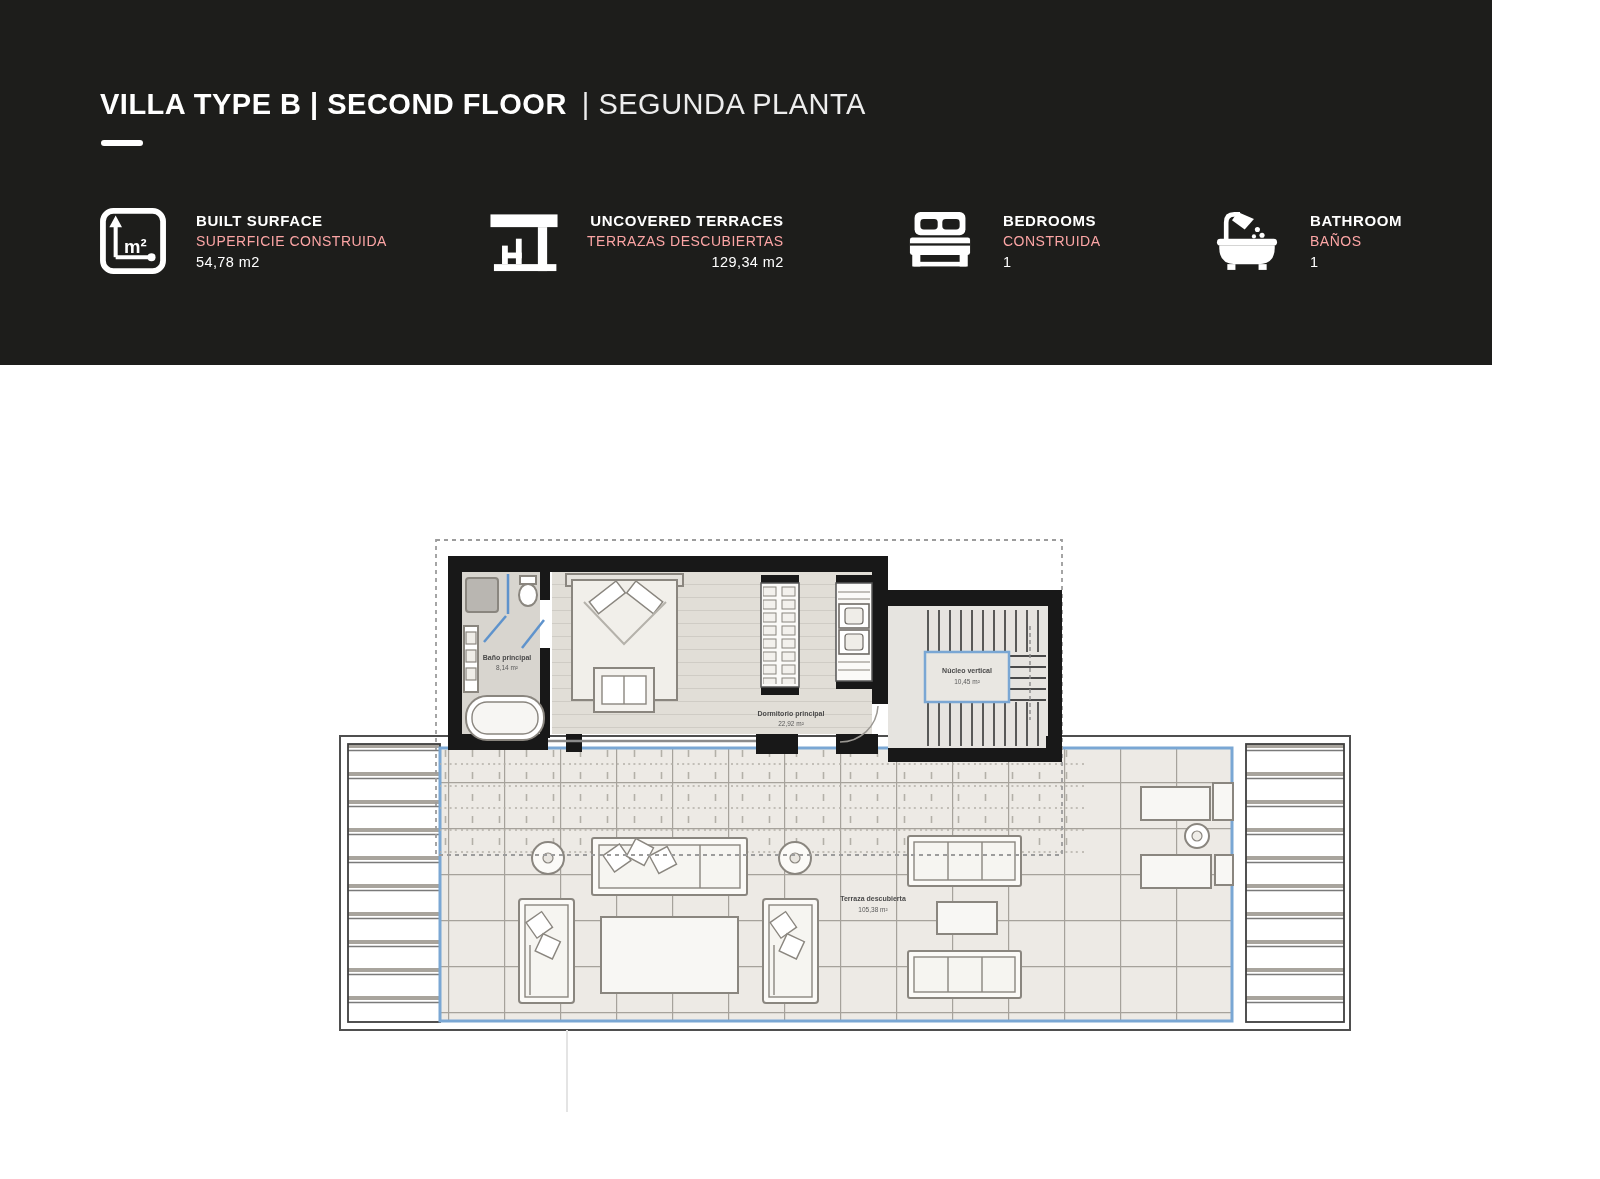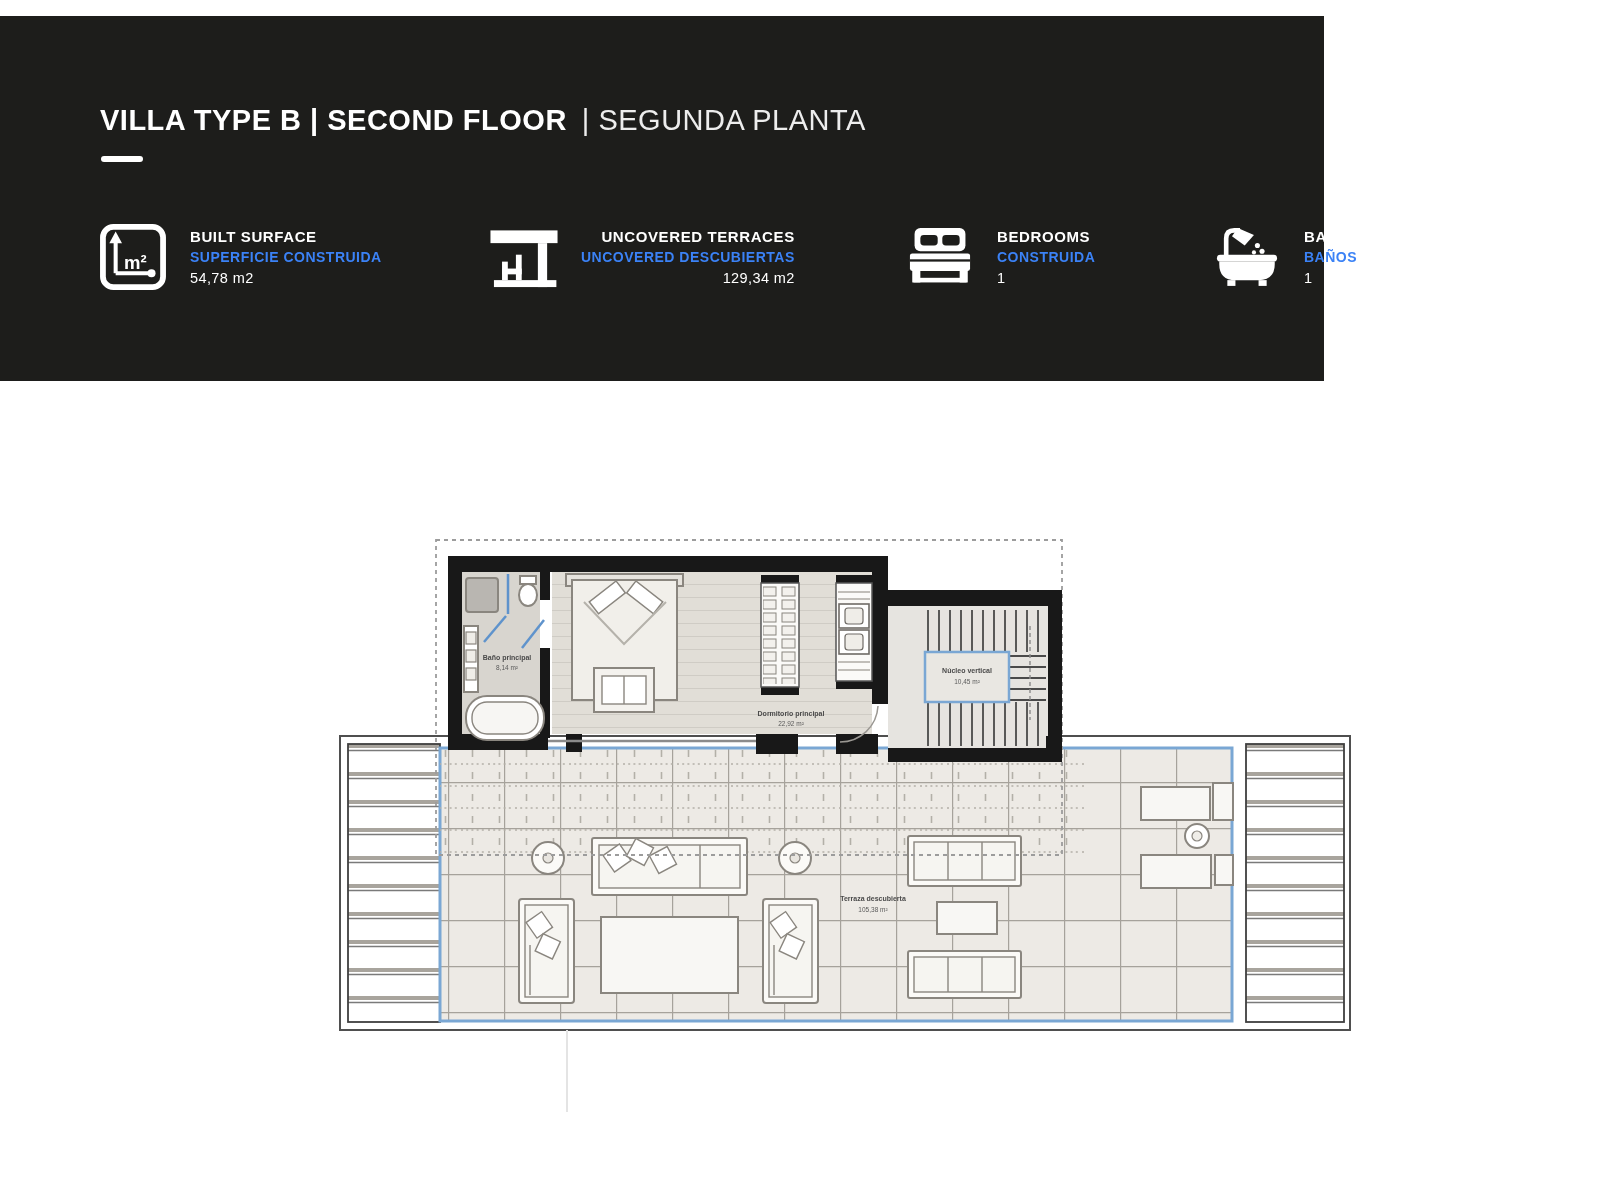--- a/index.html
+++ b/index.html
@@ -8,7 +8,7 @@
   .page{position:absolute;inset:0;background:#ffffff;}
 
   
-  .header{position:absolute;left:0;top:16px;width:1324px;height:365px;background:#1d1d1b;}
+  .header{position:absolute;left:0;top:0;width:1492px;height:365px;background:#1d1d1b;}
   .title-row{position:absolute;left:100px;top:88px;white-space:nowrap;letter-spacing:.5px;}
   .t-bold{font-size:29px;font-weight:800;color:#ffffff;}
   .t-light{font-size:29px;font-weight:300;color:#ededed;margin-left:10px;}

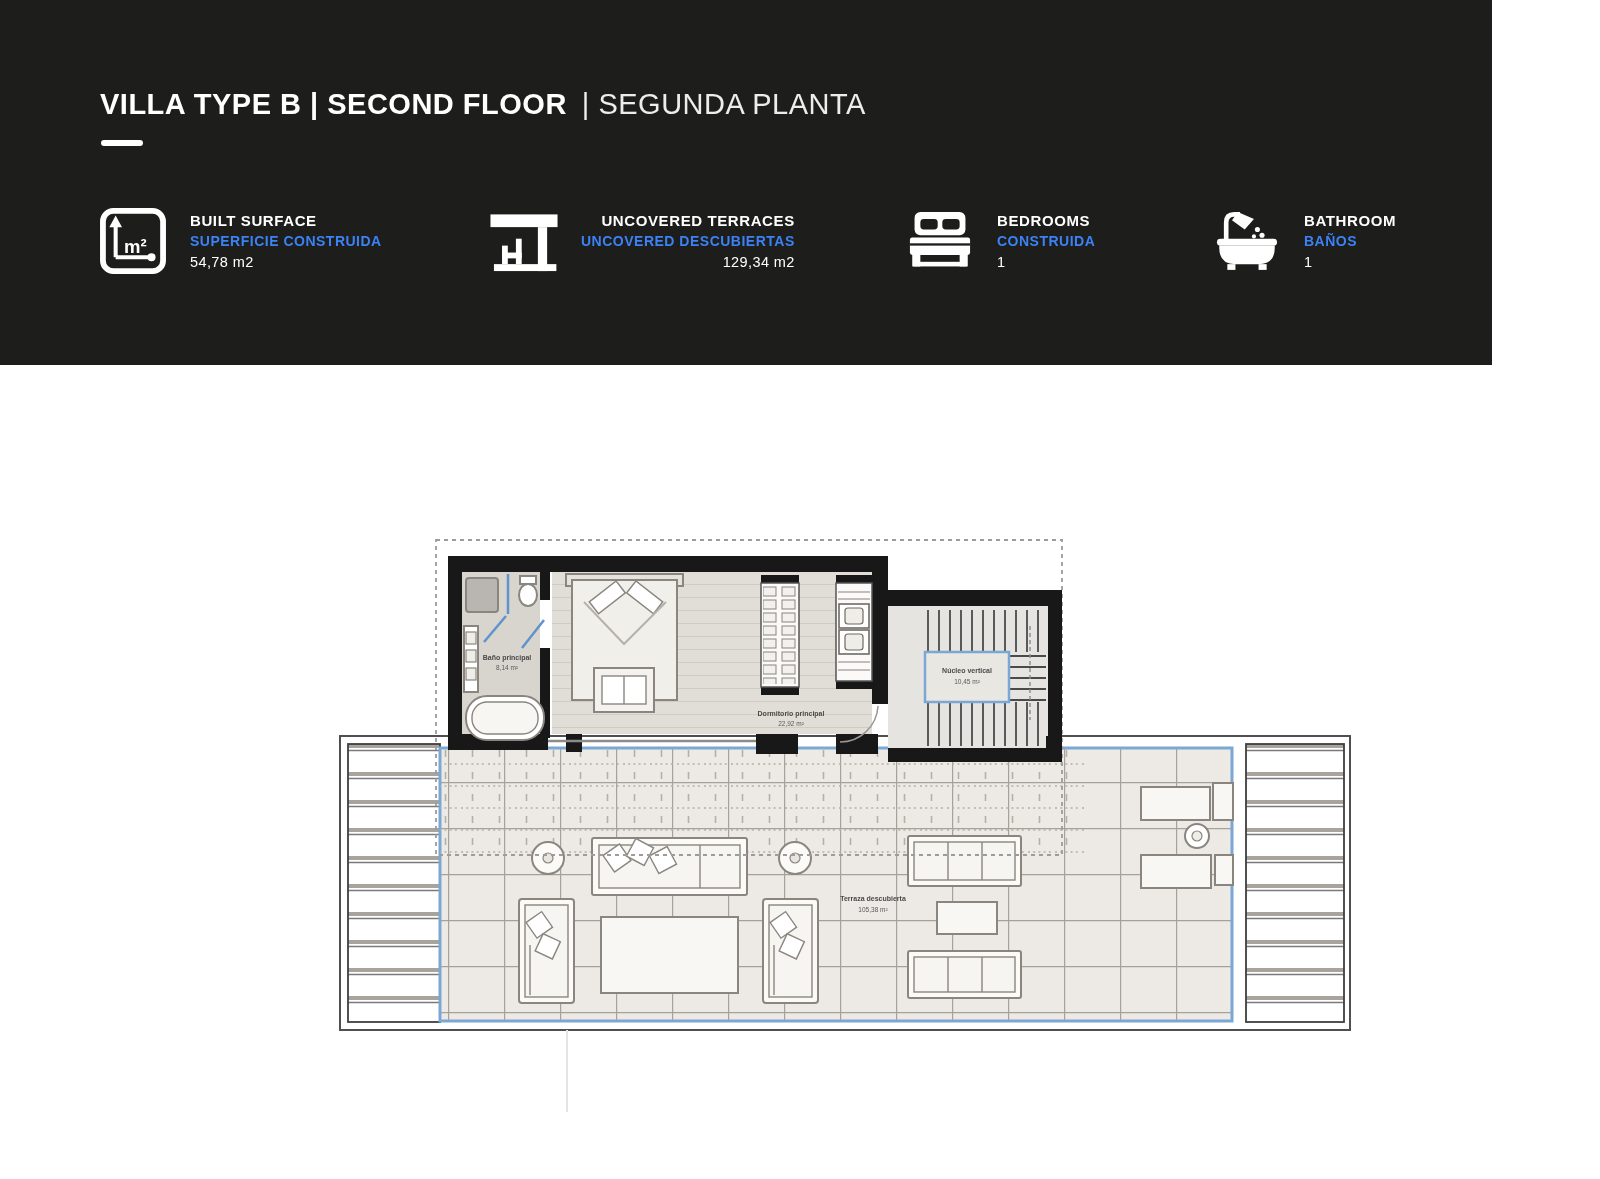--- a/index.html
+++ b/index.html
@@ -16,7 +16,7 @@
   .stat{position:absolute;top:204px;display:flex;align-items:flex-start;}
   .stat-icon{width:74px;height:74px;flex:0 0 74px;}
   .stat-icon svg{display:block;}
-  .stat-text{margin-left:20px;padding-top:6px;}
+  .stat-text{margin-left:26px;padding-top:6px;}
   .stat-label{font-size:15px;font-weight:800;color:#ffffff;letter-spacing:.6px;line-height:21px;}
   .stat-sub{font-size:14px;font-weight:700;color:#3b82f6;letter-spacing:.5px;line-height:21px;}
   .stat-value{font-size:14.5px;font-weight:400;color:#ffffff;letter-spacing:.4px;line-height:21px;}

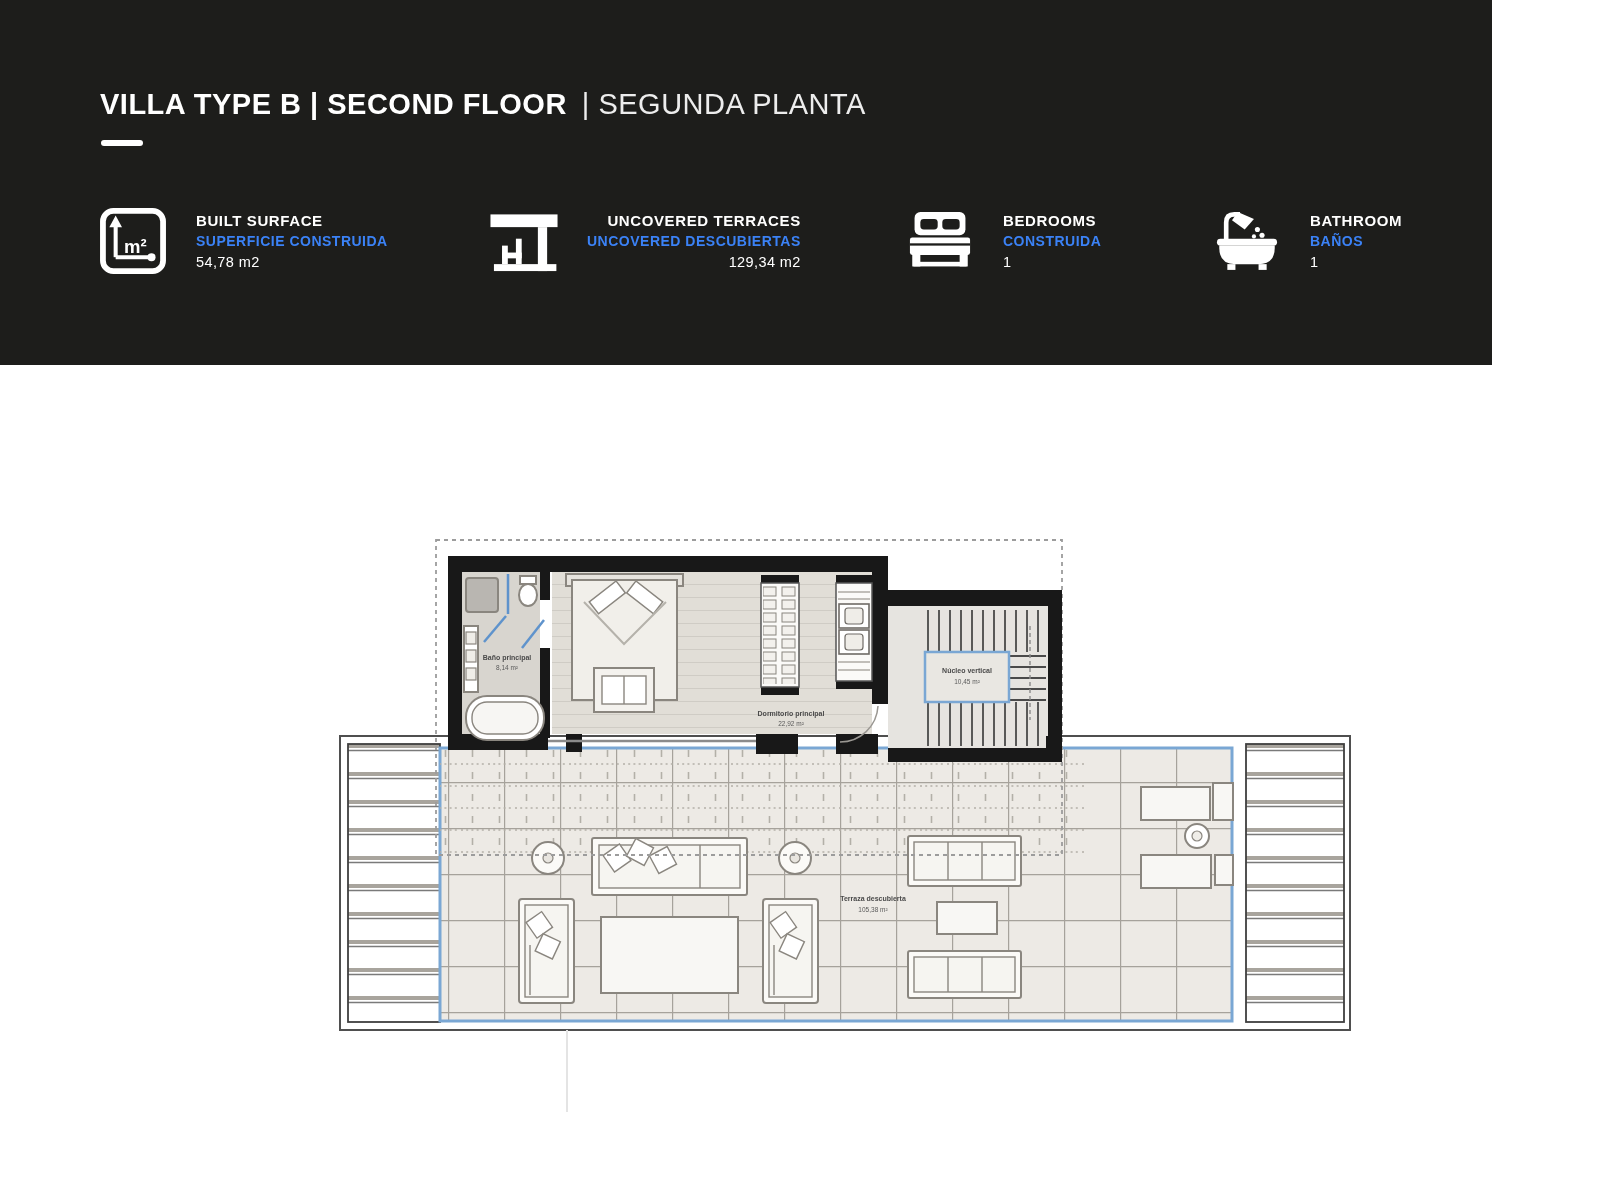--- a/index.html
+++ b/index.html
@@ -18,7 +18,7 @@
   .stat-icon svg{display:block;}
   .stat-text{margin-left:26px;padding-top:6px;}
   .stat-label{font-size:15px;font-weight:800;color:#ffffff;letter-spacing:.6px;line-height:21px;}
-  .stat-sub{font-size:14px;font-weight:700;color:#3b82f6;letter-spacing:.5px;line-height:21px;}
+  .stat-sub{font-size:14px;font-weight:400;color:#fca5a5;letter-spacing:.5px;line-height:21px;}
   .stat-value{font-size:14.5px;font-weight:400;color:#ffffff;letter-spacing:.4px;line-height:21px;}
   .s1{left:96px;} .s2{left:487px;text-align:right;} .s3{left:903px;} .s4{left:1210px;}
 

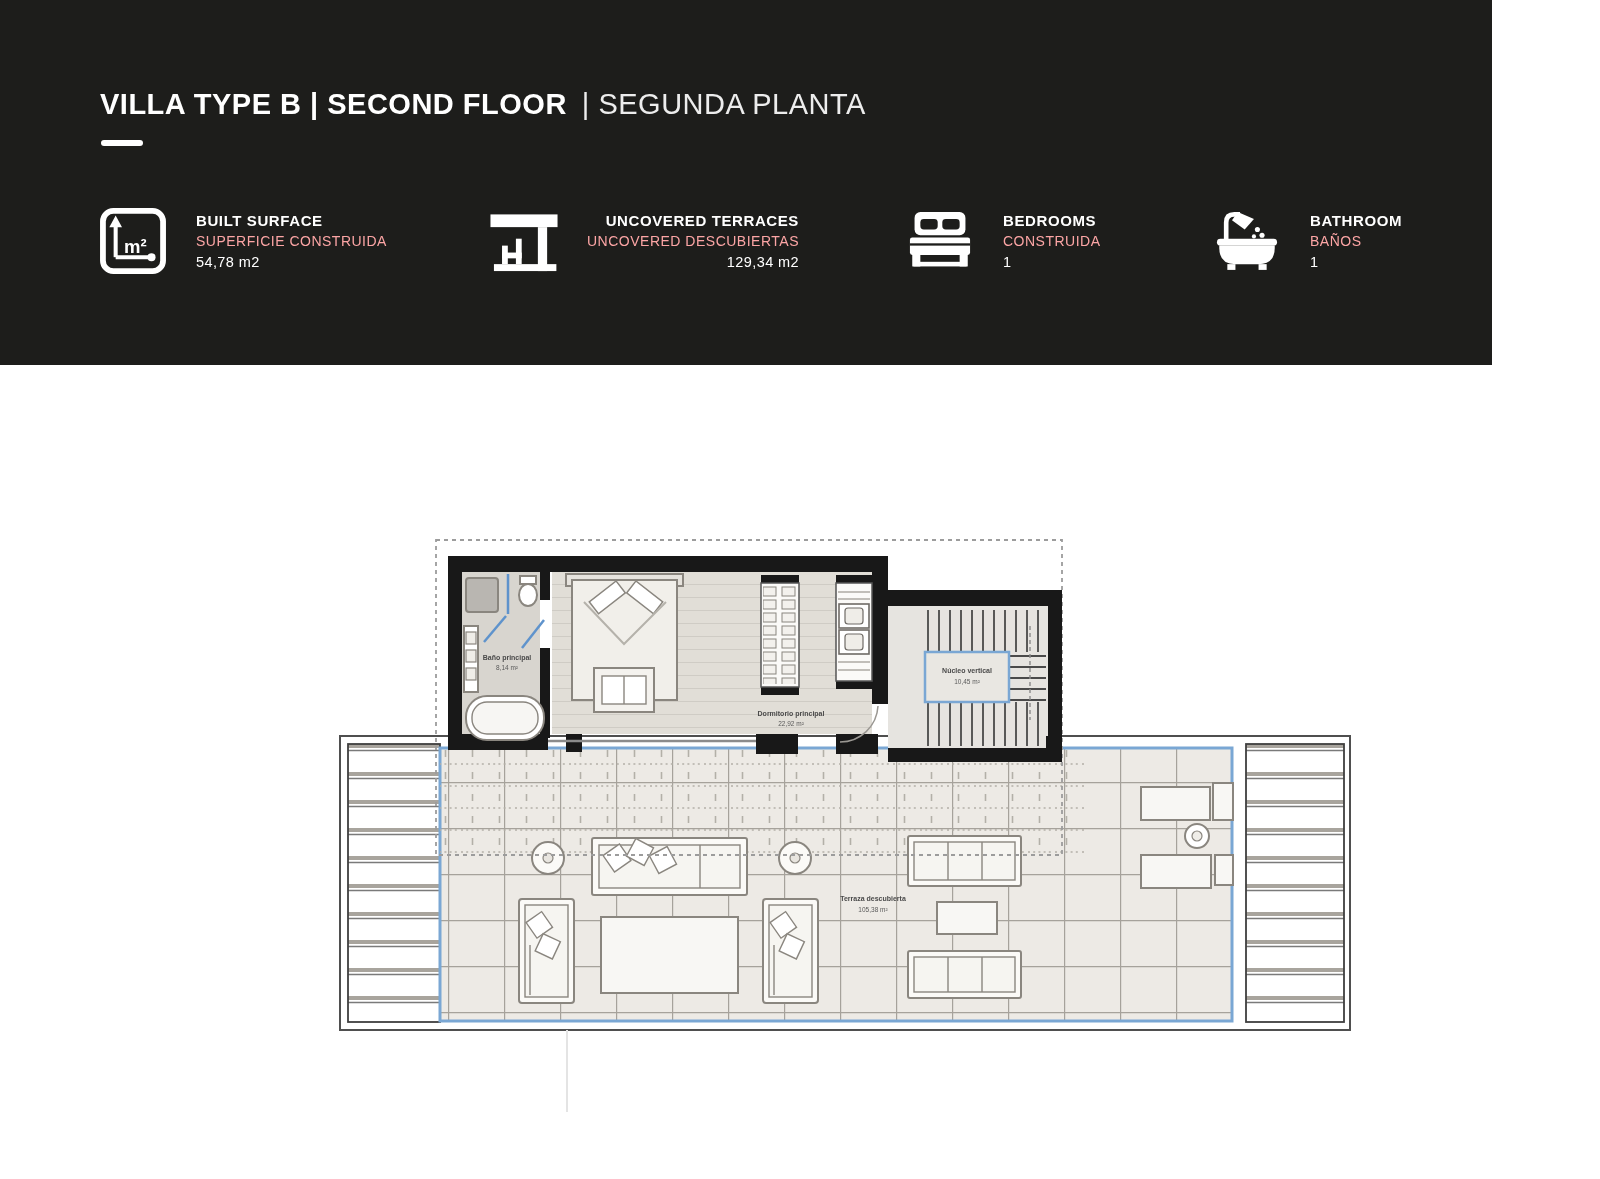--- a/index.html
+++ b/index.html
@@ -71,7 +71,7 @@
       </div>
       <div class="stat-text">
         <div class="stat-label">UNCOVERED TERRACES</div>
-        <div class="stat-sub">UNCOVERED DESCUBIERTAS</div>
+        <div class="stat-sub">TERRAZAS DESCUBIERTAS</div>
         <div class="stat-value">129,34 m2</div>
       </div>
     </div>

